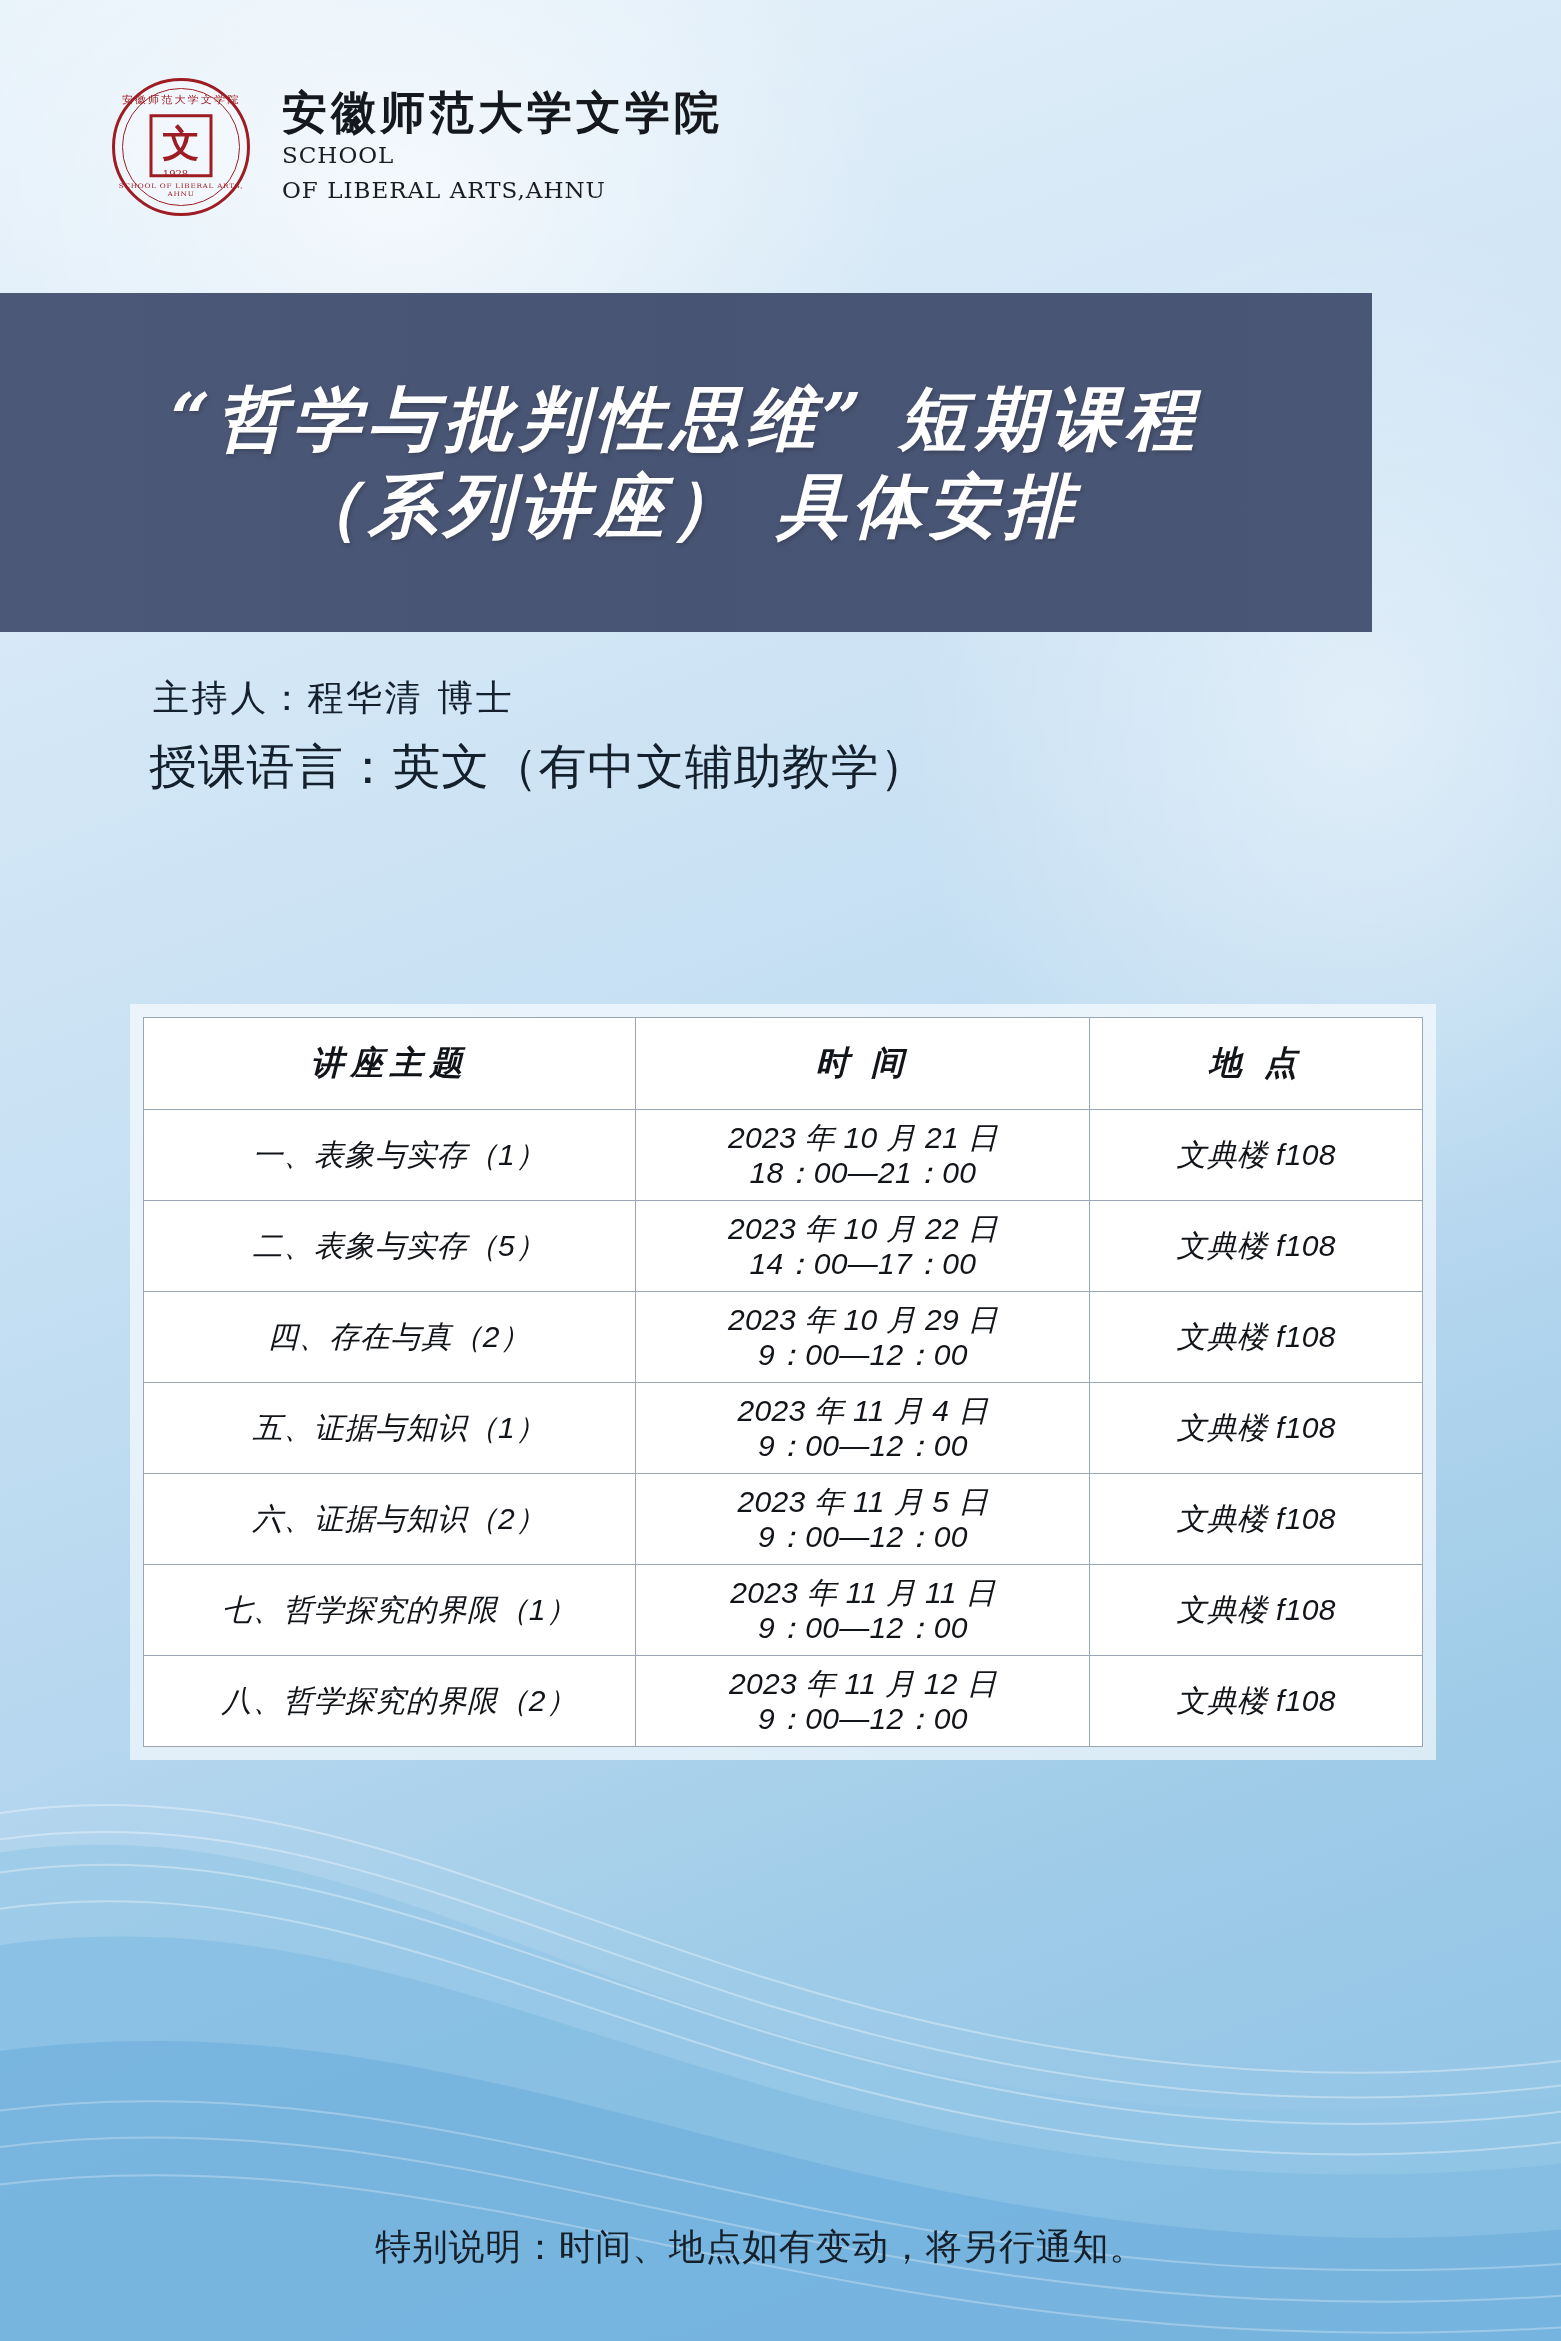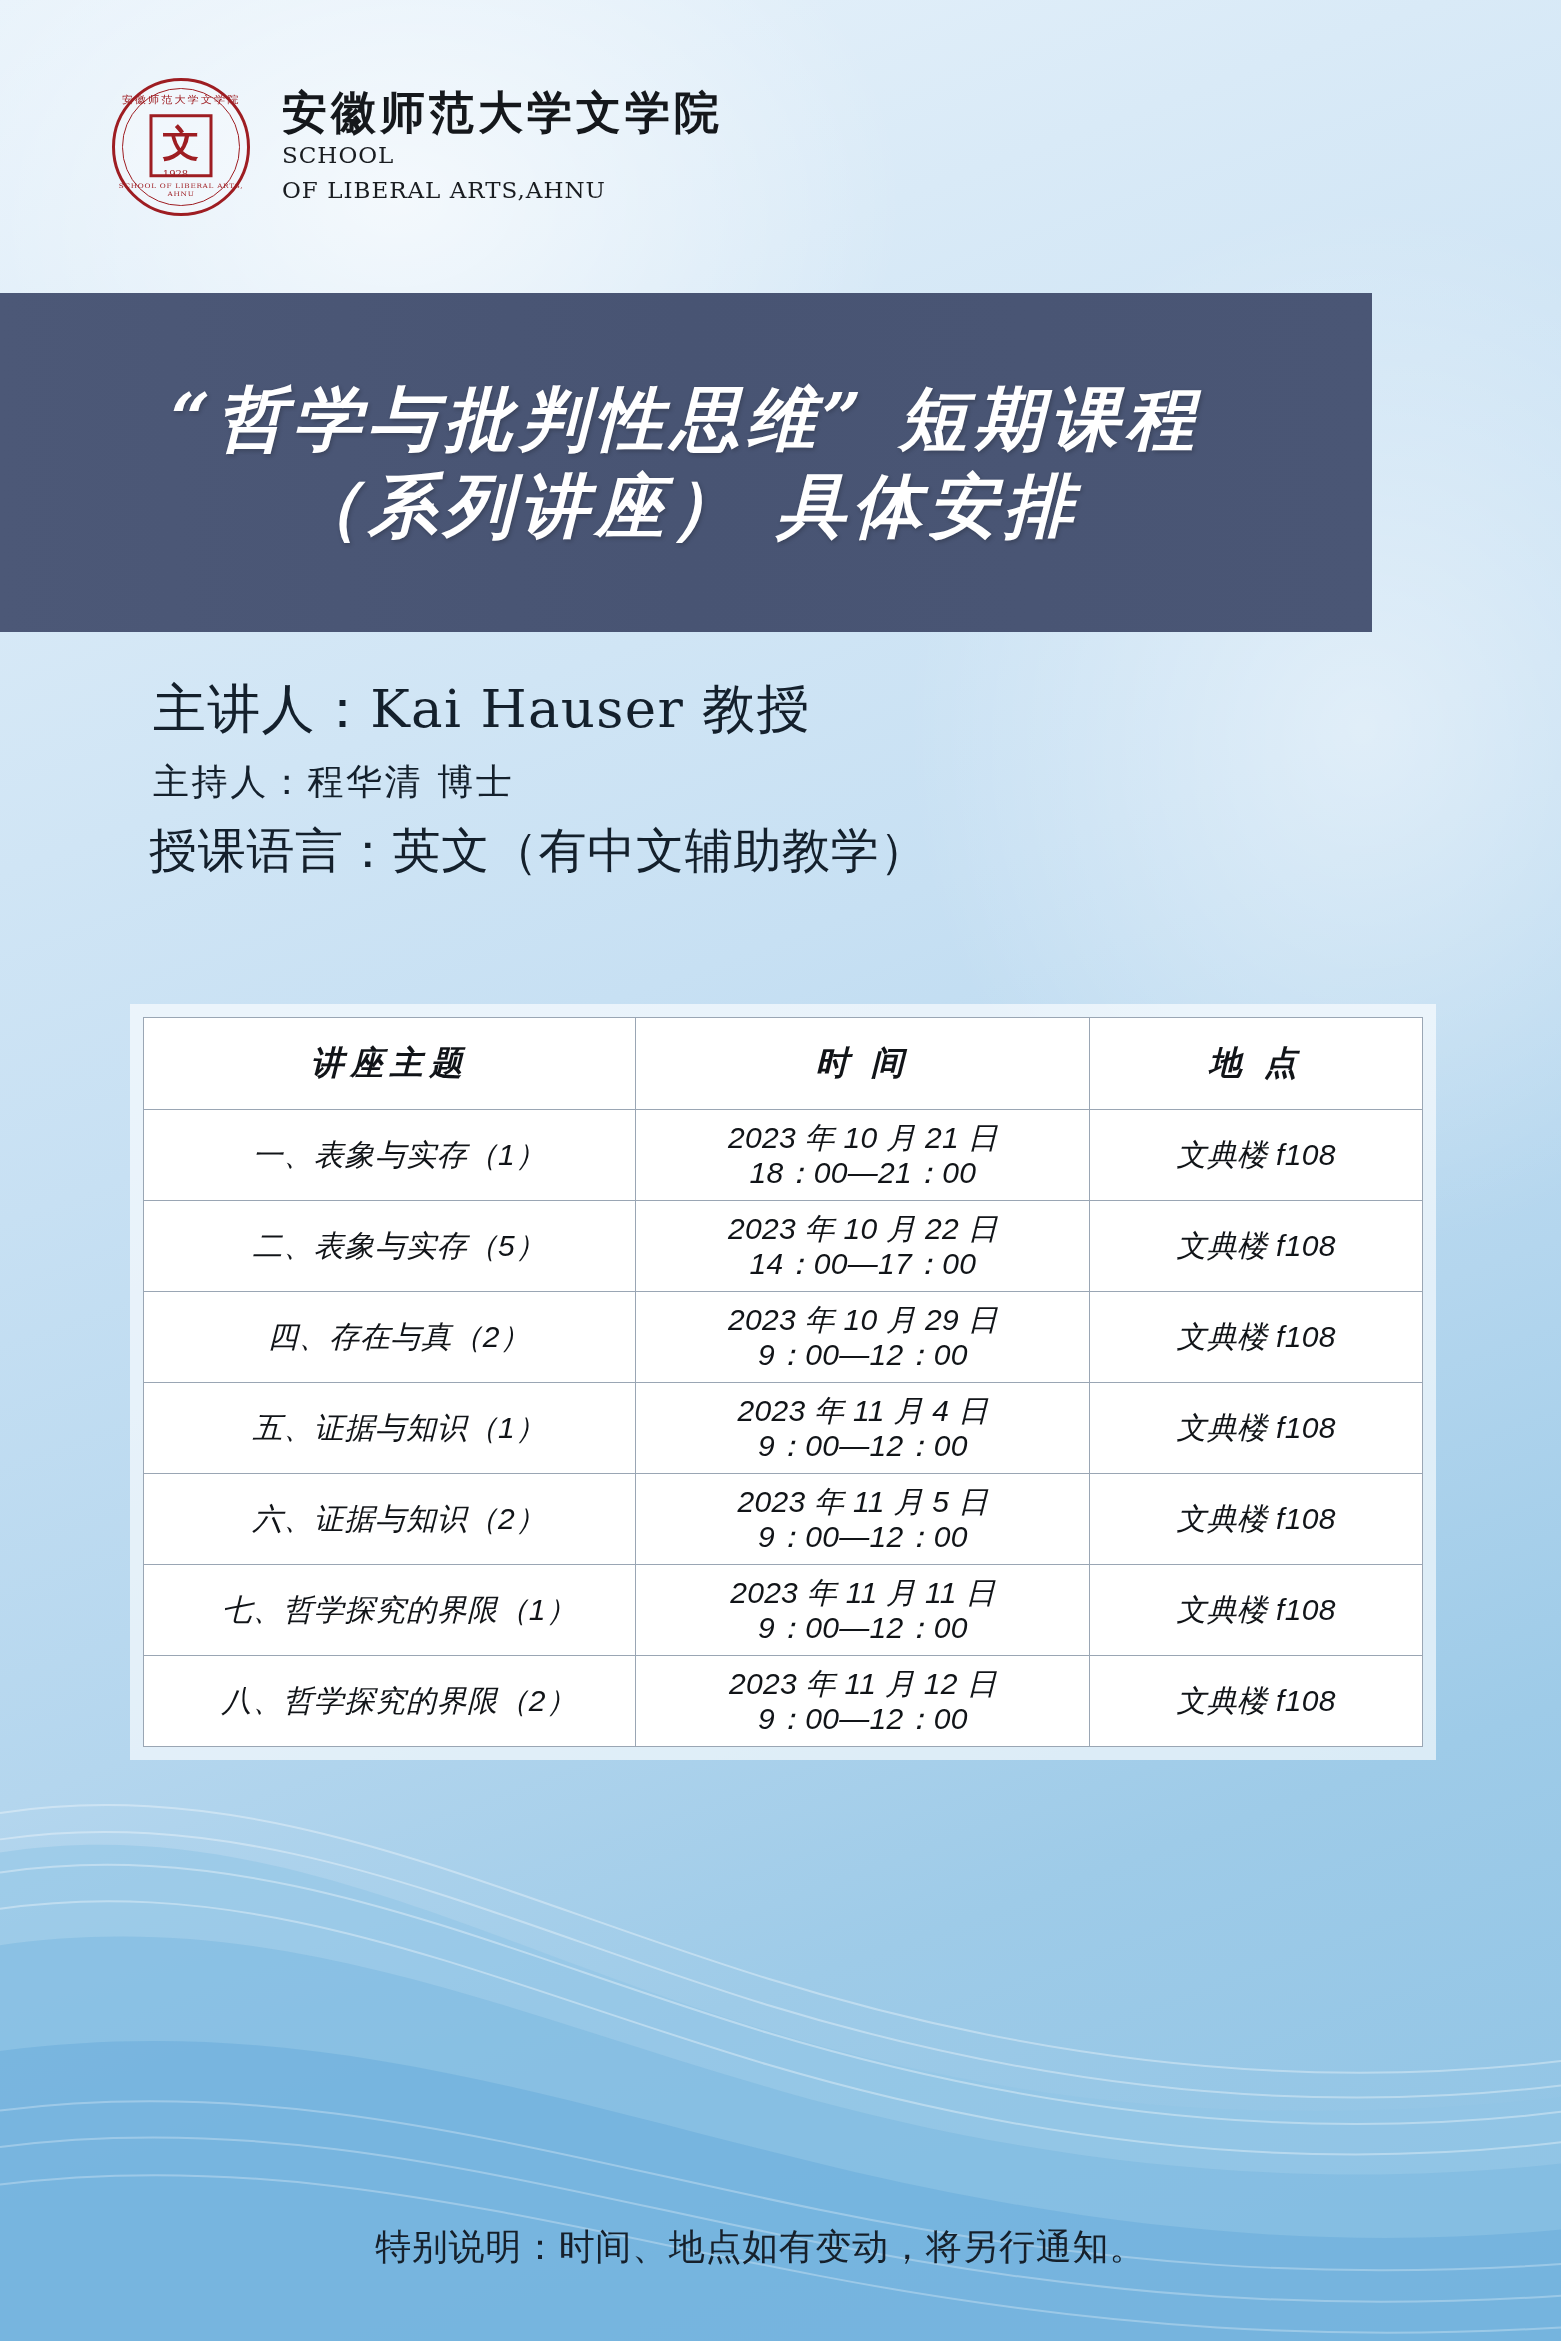--- a/index.html
+++ b/index.html
@@ -322,7 +322,6 @@
   </div>
 
   <div class="credits">
-    <div class="credit-line l1">主讲人：Kai Hauser 教授</div>
     <div class="credit-line l2">主持人：程华清 博士</div>
     <div class="credit-line l3">授课语言：英文（有中文辅助教学）</div>
   </div>

